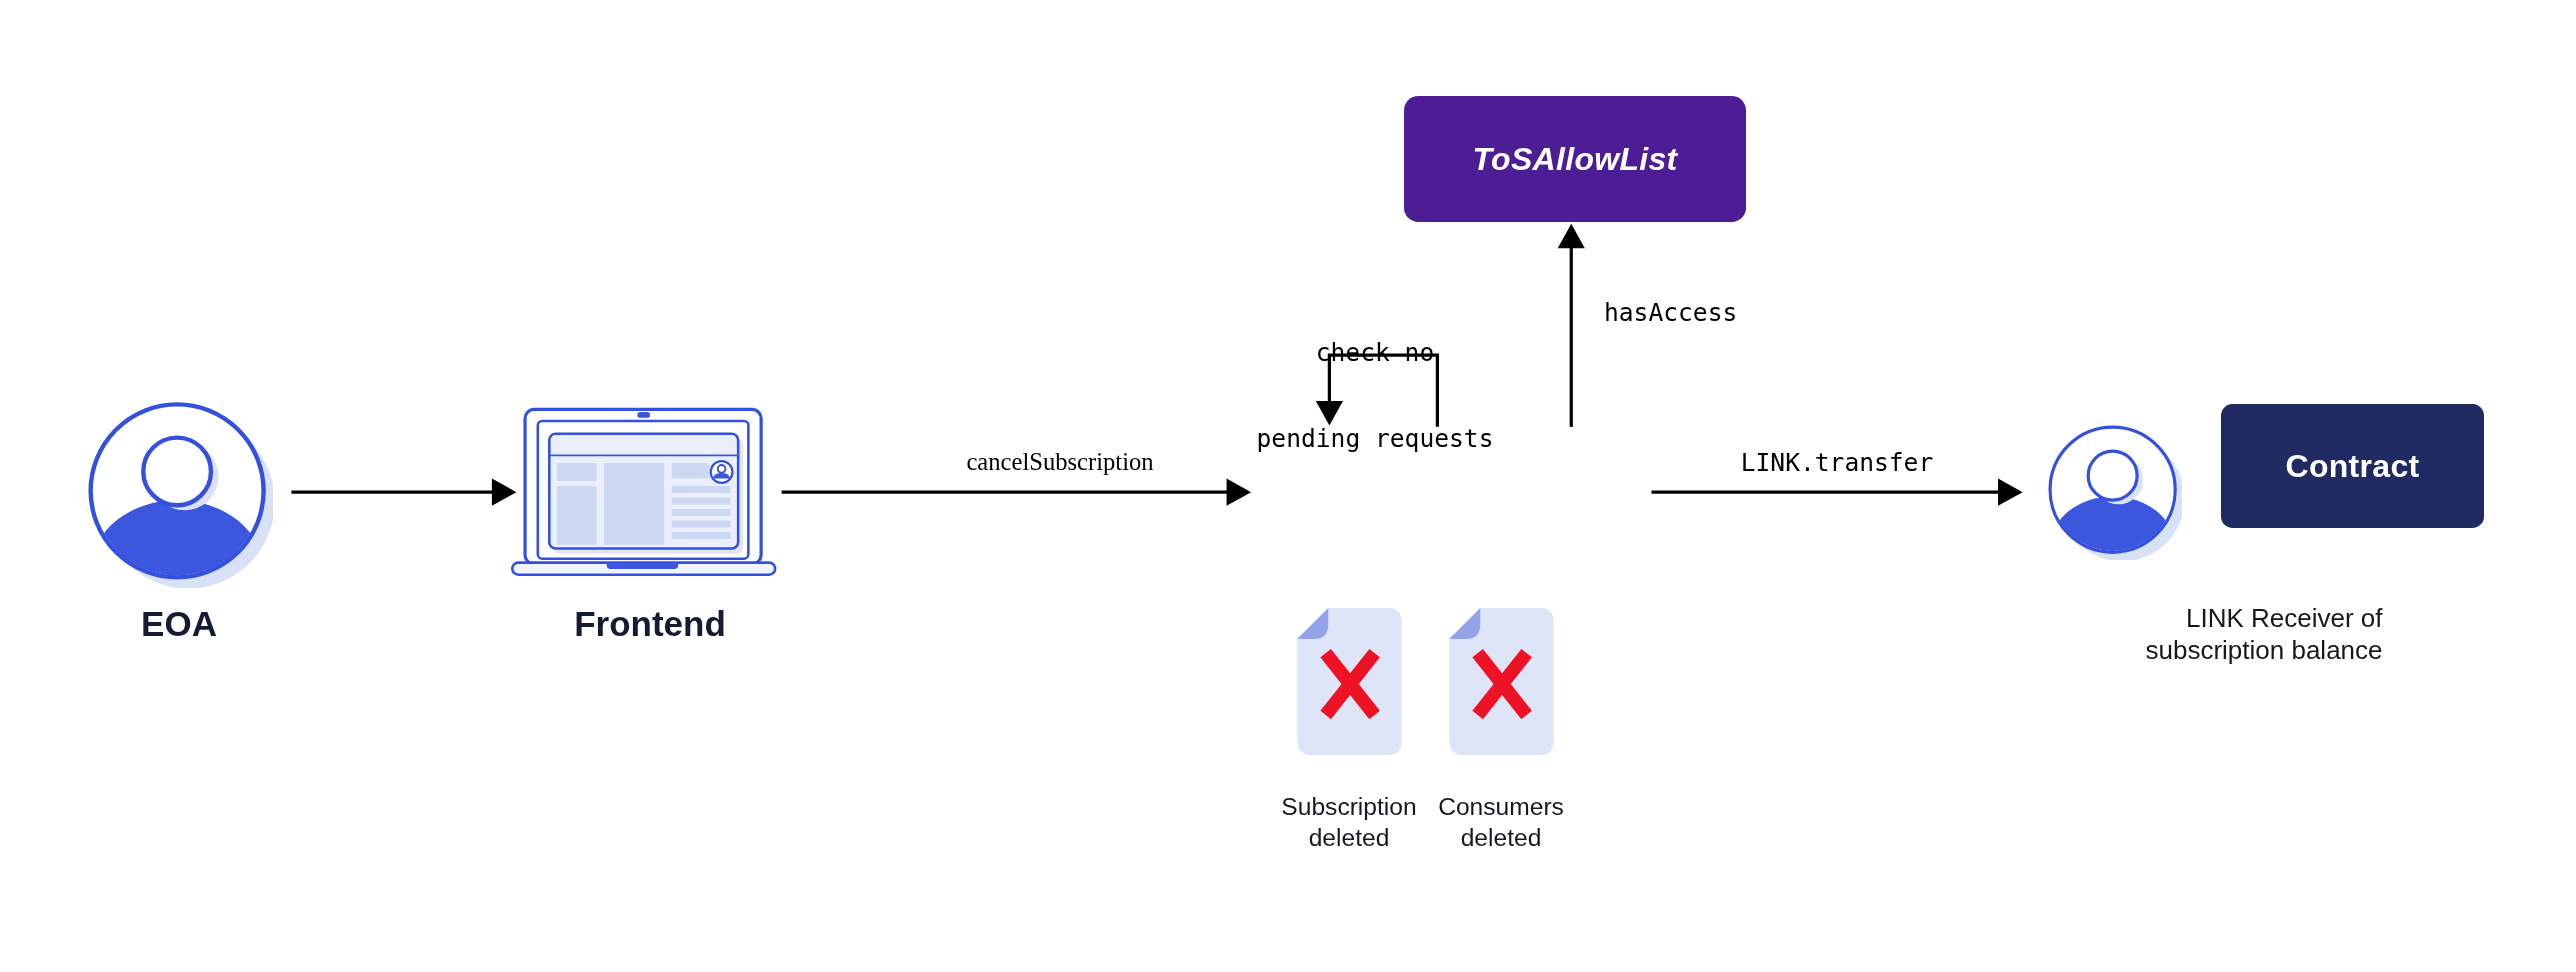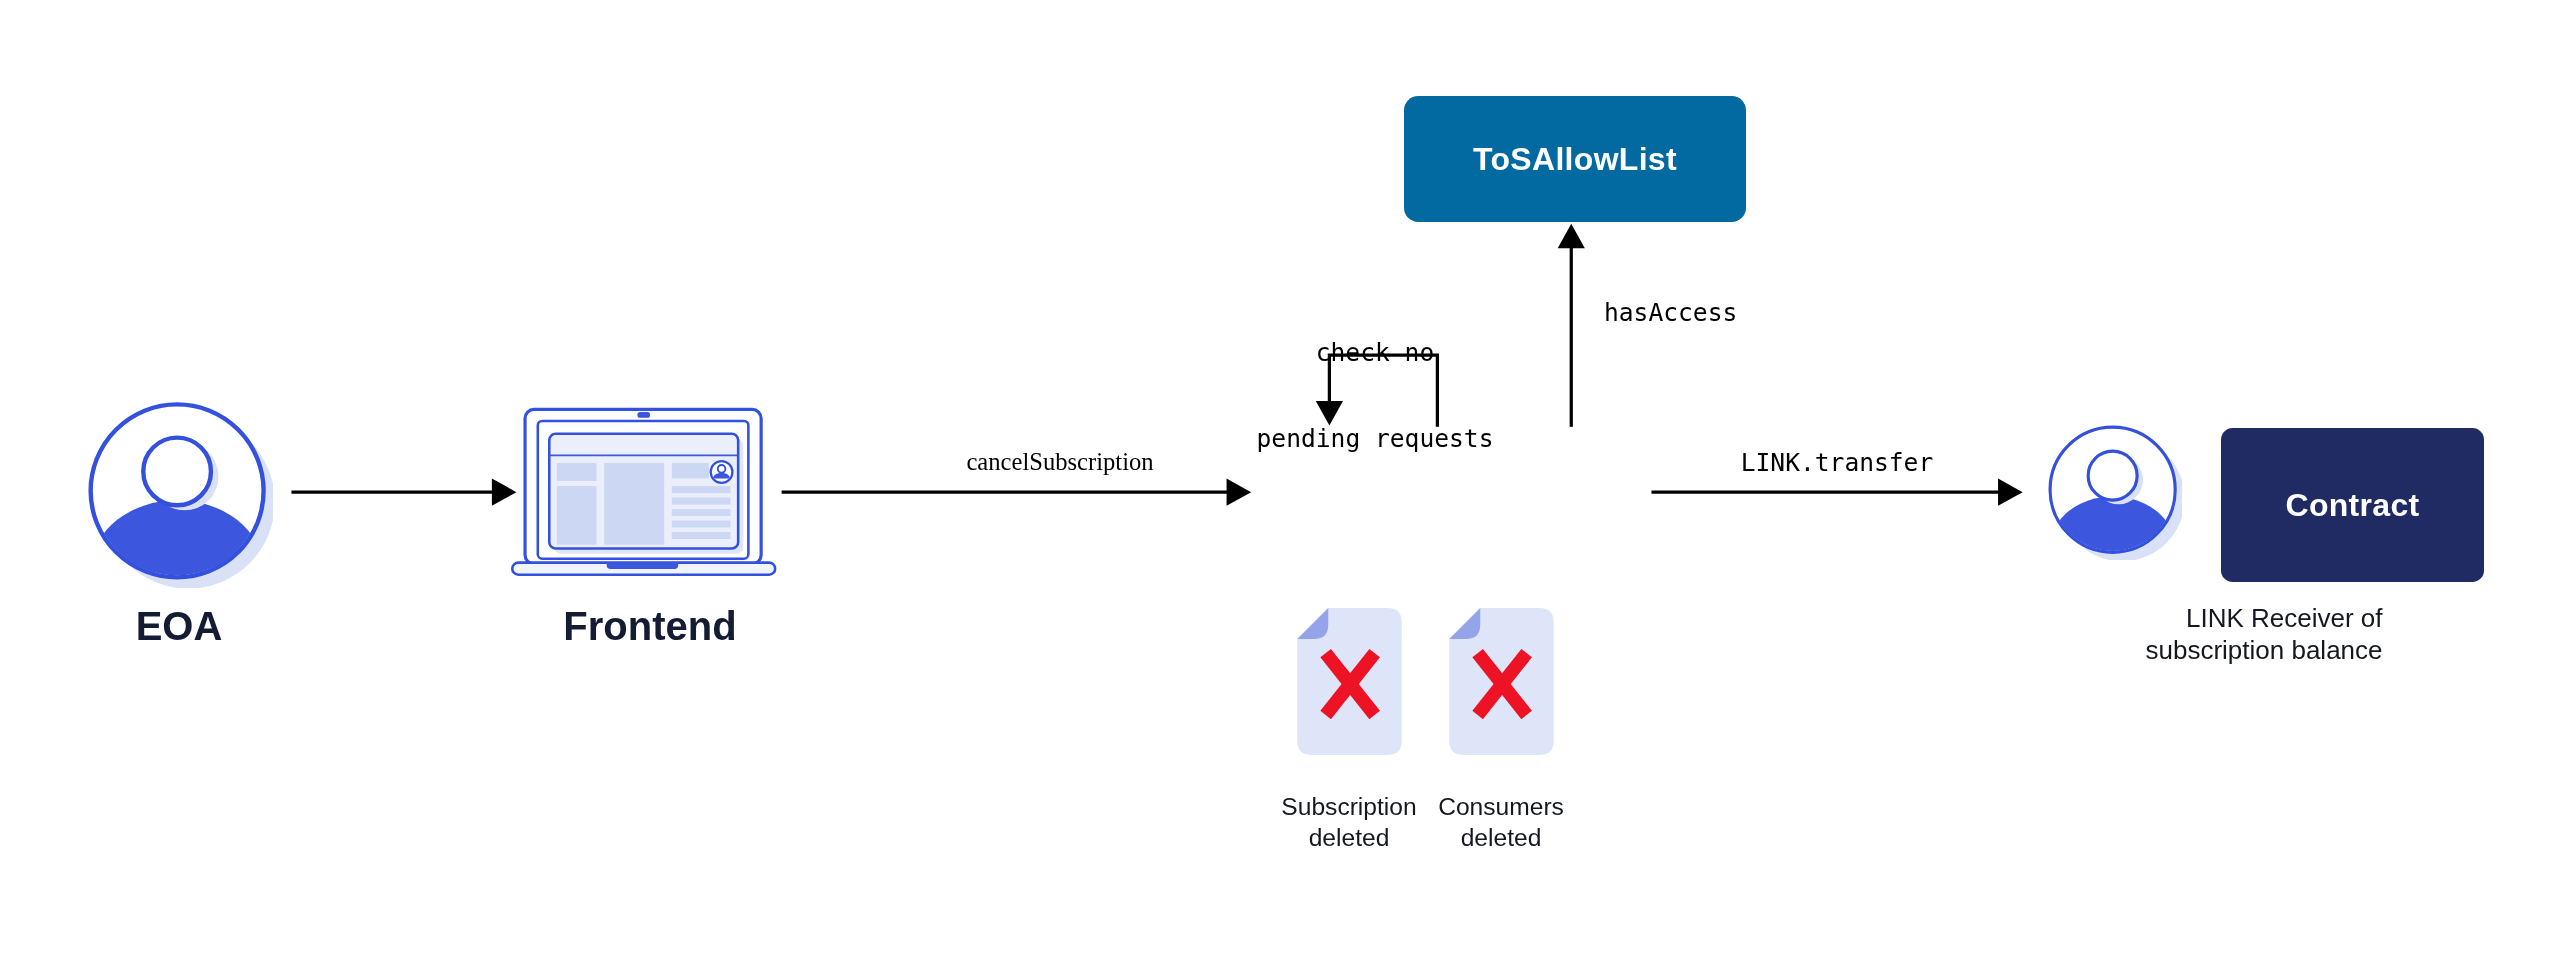--- a/index.html
+++ b/index.html
@@ -18,7 +18,7 @@
     color:#ffffff; font-weight:bold; font-size:32px; border-radius:14.2px;
     letter-spacing:0.3px;
   }
-  .box-slate { background:#0369a1; }
+  .box-slate { background:#4c1d95;font-style:italic; }
   .box-navy  { background:#202b64; border-radius:11.6px; }
   .mono {
     position:absolute; font-family:"DejaVu Sans Mono","Liberation Mono",monospace;

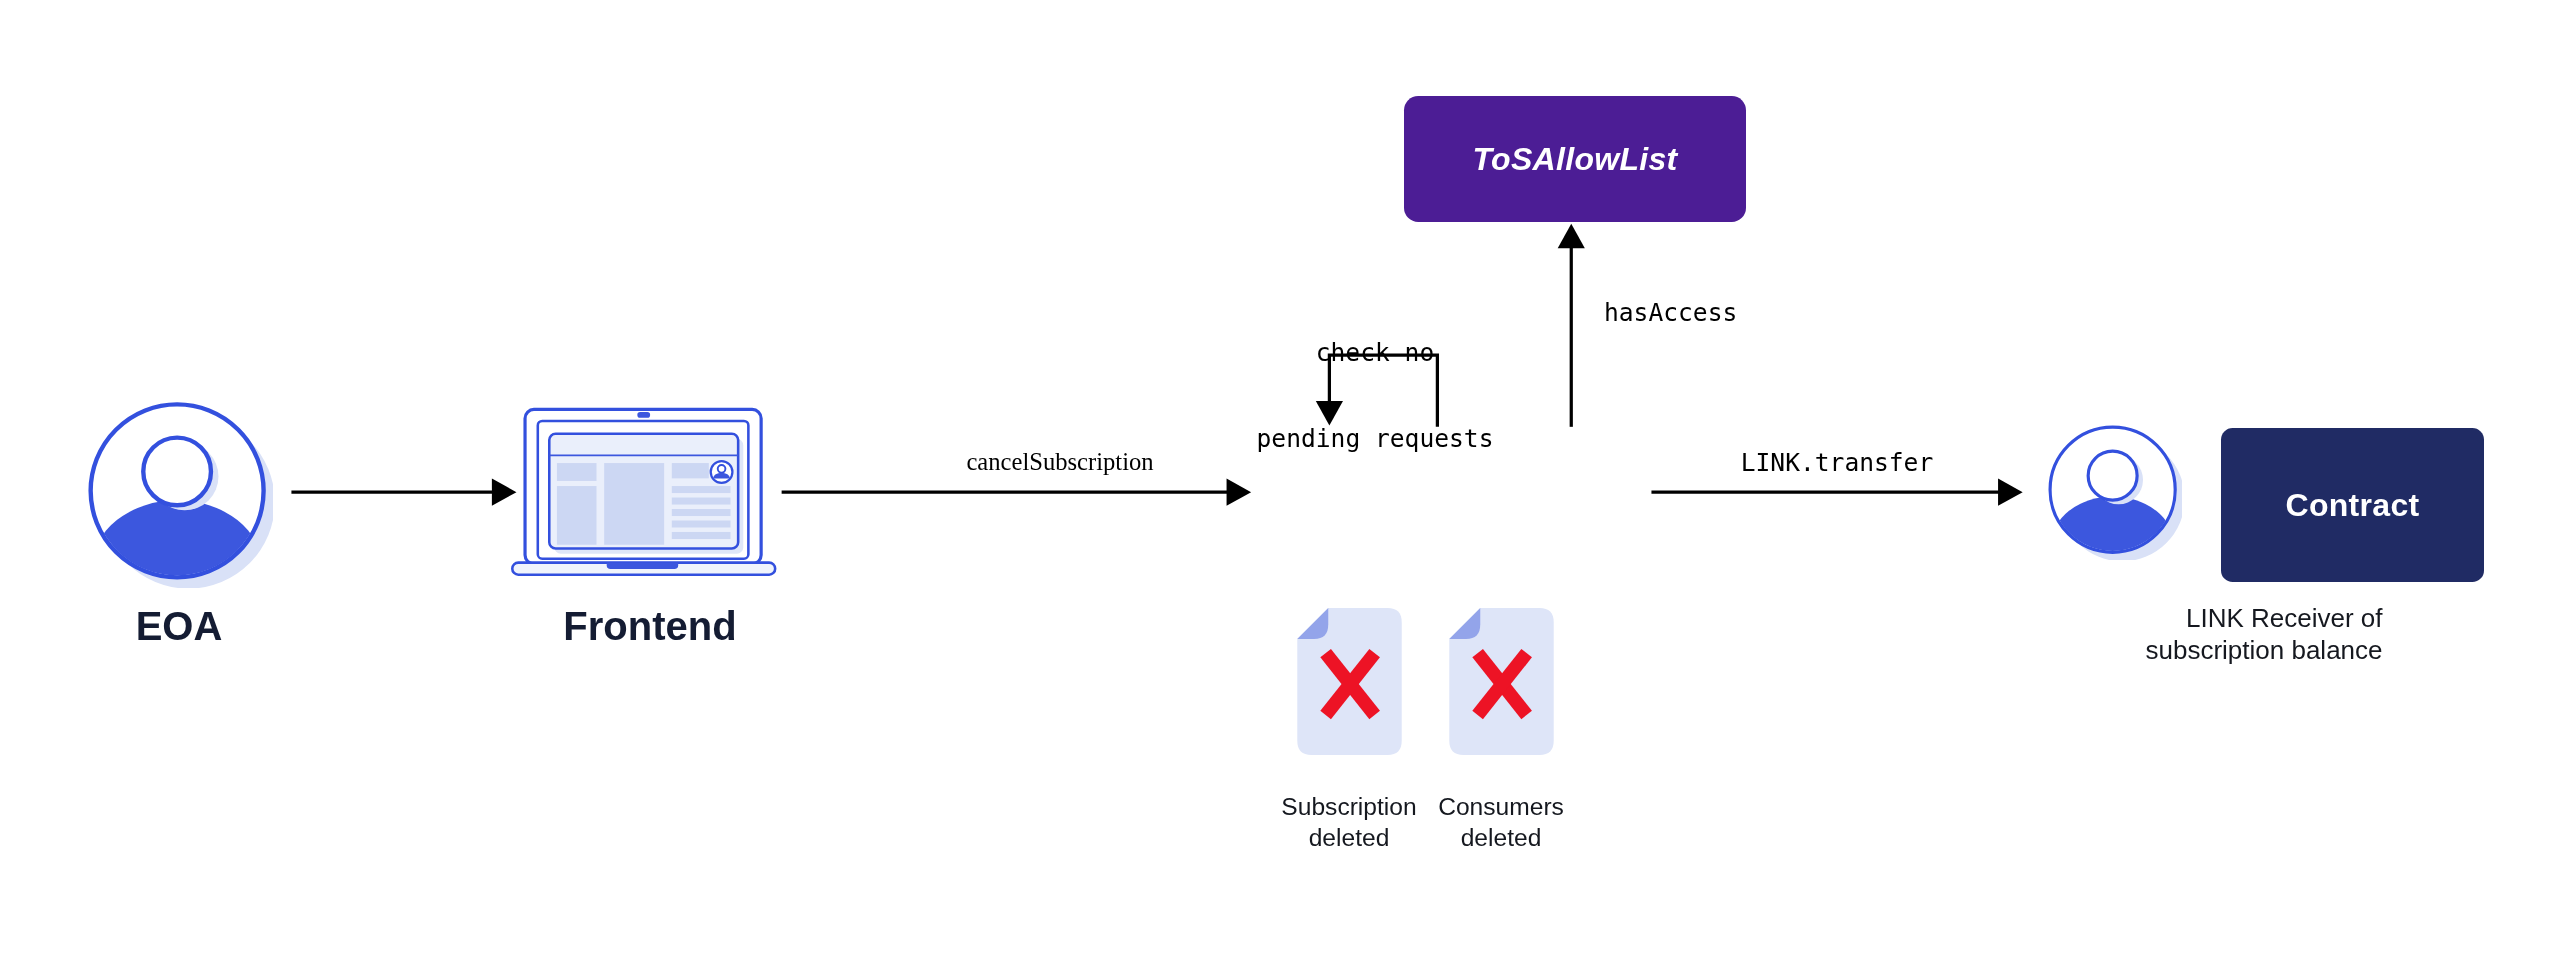--- a/index.html
+++ b/index.html
@@ -117,7 +117,7 @@
   <div class="box box-slate" style="left:1404px; top:96px; width:342px; height:126px;">
     <span>ToSAllowList</span>
   </div>
-  <div class="box box-navy" style="left:2221px; top:428px; width:263px; height:154px;">
+  <div class="box box-navy" style="left:2221px; top:404px; width:263px; height:124px;">
     <span>Contract</span>
   </div>
 

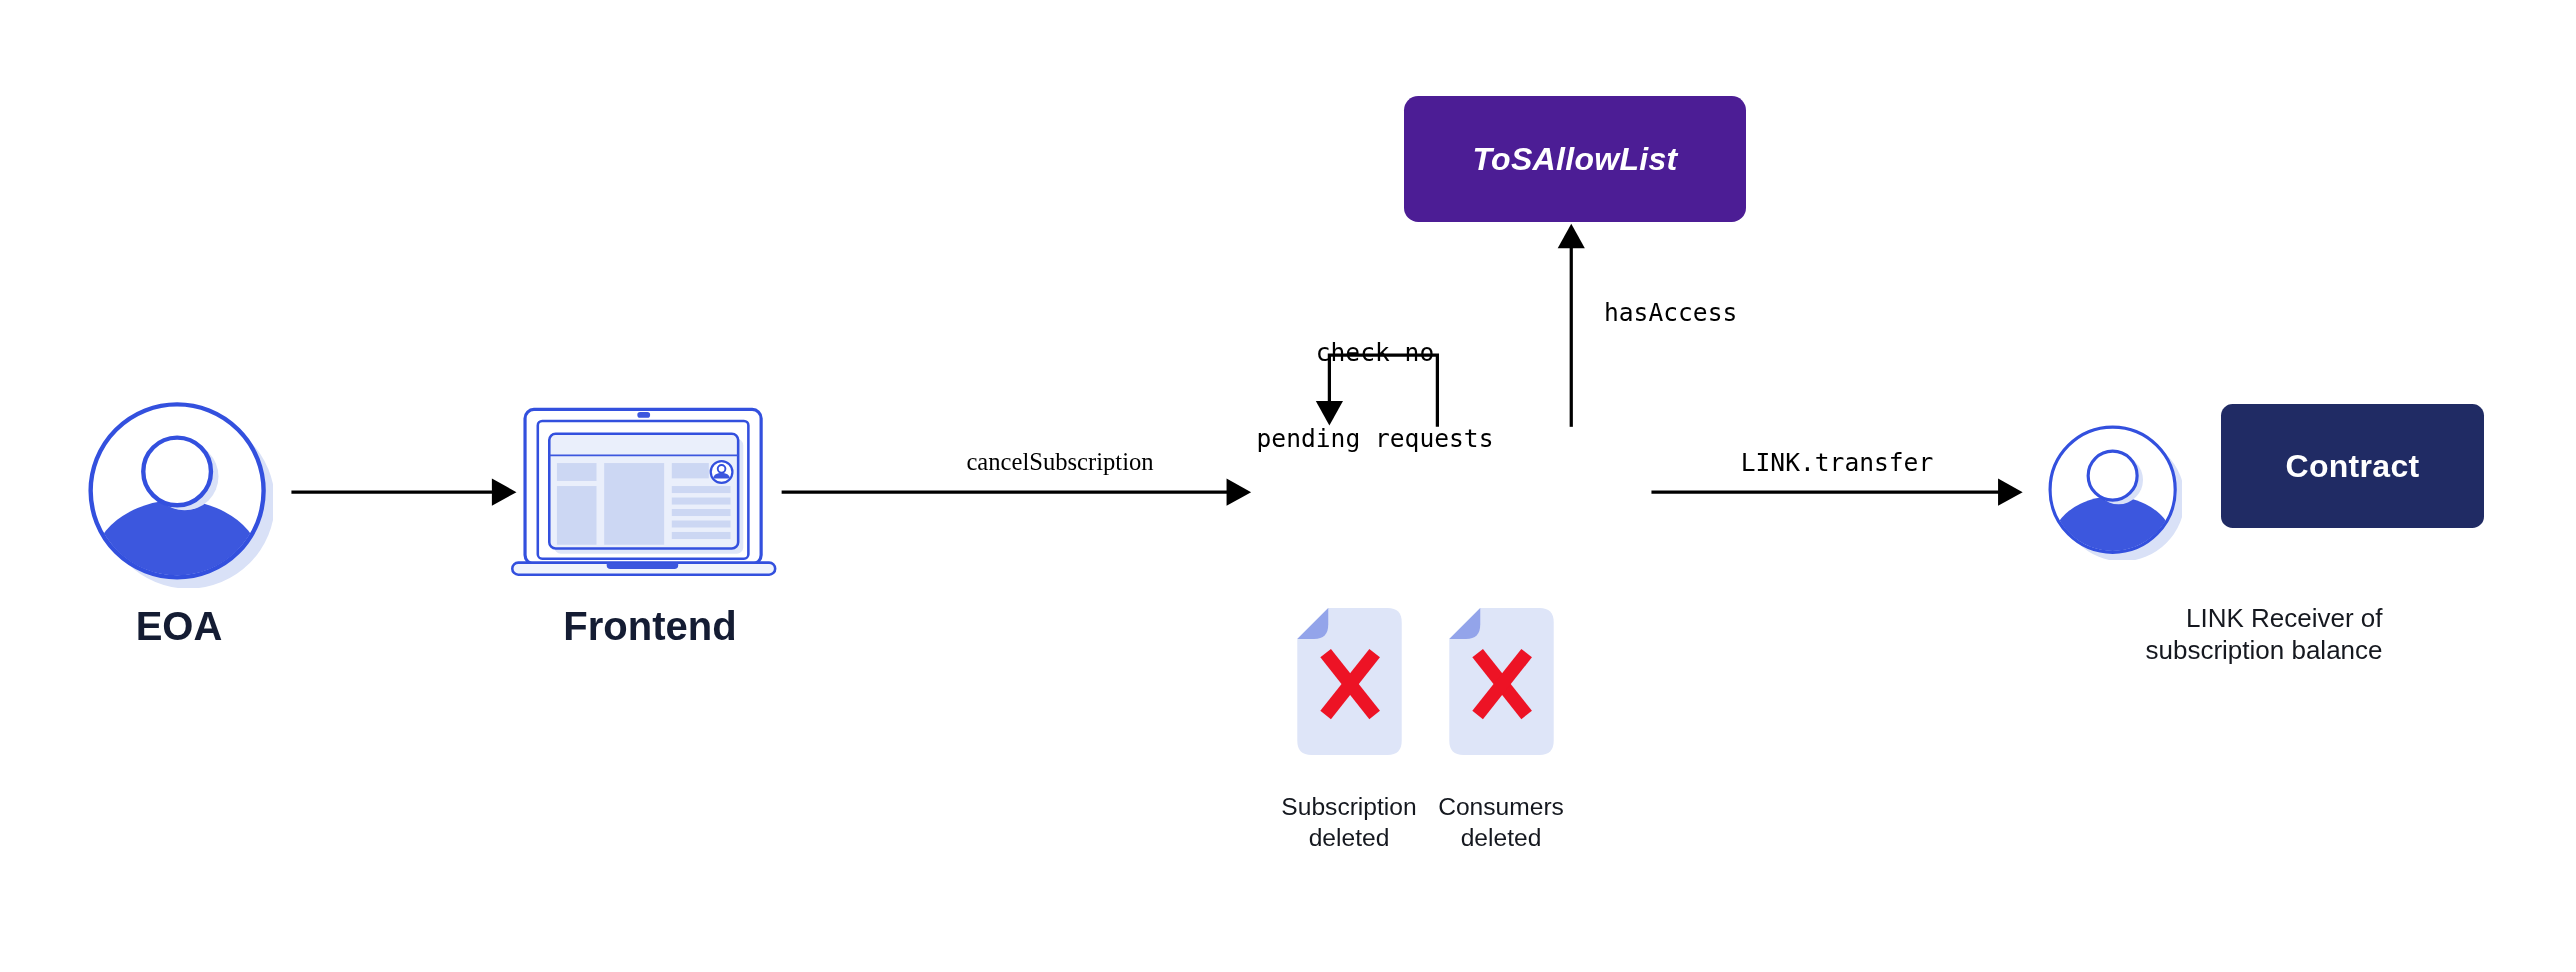--- a/index.html
+++ b/index.html
@@ -10,7 +10,7 @@
   .abs { position:absolute; }
   .edges { position:absolute; left:0; top:0; width:2576px; height:972px; }
   .node-label {
-    position:absolute; font-weight:bold; font-size:40px; color:#141c33;
+    position:absolute; font-weight:bold; font-size:35px; color:#141c33;
     transform:translateX(-50%); white-space:nowrap;
   }
   .box {

